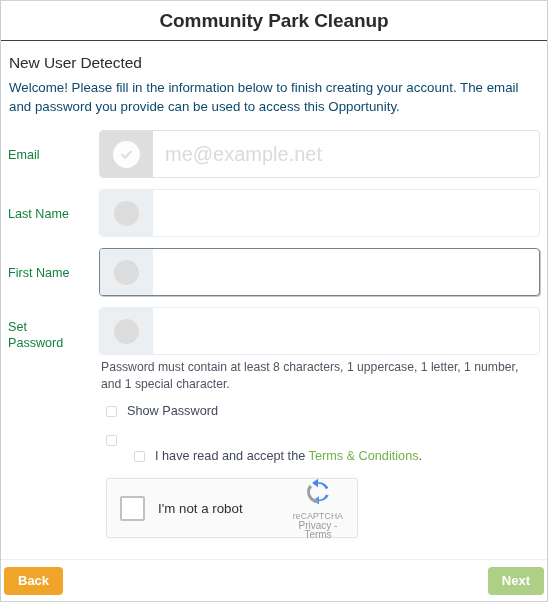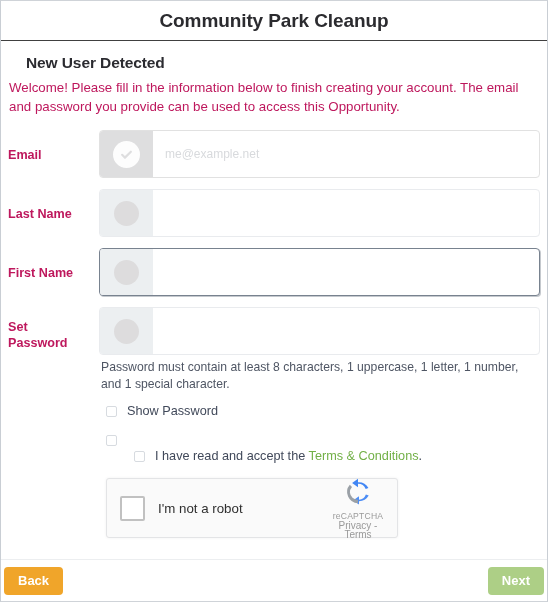--- a/index.html
+++ b/index.html
@@ -50,9 +50,9 @@
 
   .section-title {
     font-size: 15.5px;
-    font-weight: bold;
+    font-weight: normal;
     color: #2b2b30;
-    margin: 0 0 7px 18px;
+    margin: 0 0 7px 1px;
     letter-spacing: -0.1px;
   }
   .intro {

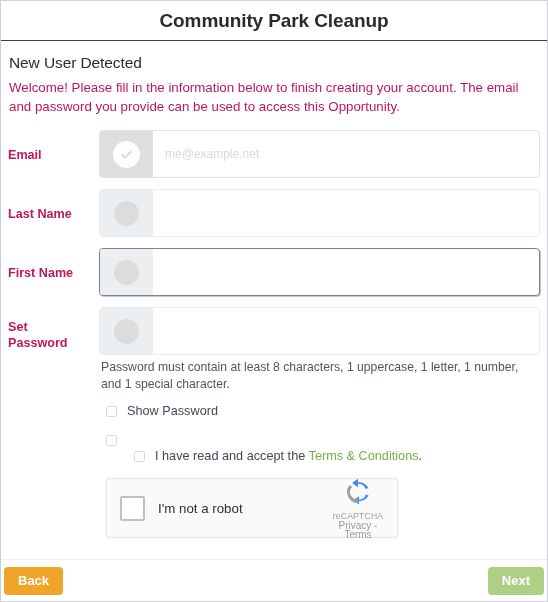--- a/index.html
+++ b/index.html
@@ -58,7 +58,7 @@
   .intro {
     font-size: 13.3px;
     line-height: 18.5px;
-    color: #be185d;
+    color: #0c4a6e;
     margin: 0 0 14px 1px;
     max-width: 528px;
   }

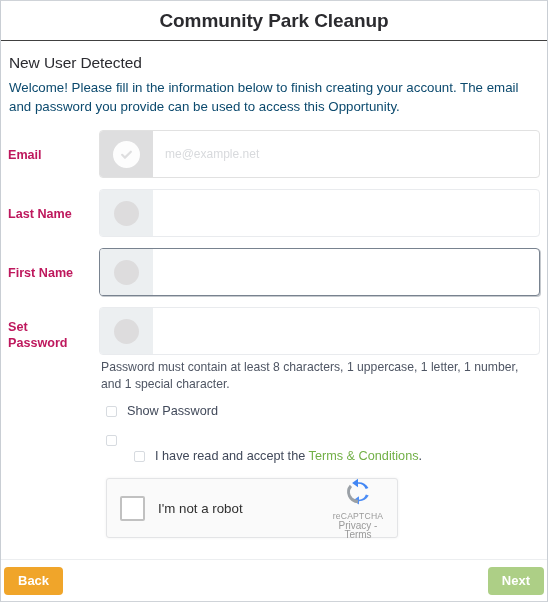--- a/index.html
+++ b/index.html
@@ -73,8 +73,8 @@
     width: 91px;
     min-width: 91px;
     font-size: 12.6px;
-    font-weight: bold;
-    color: #be185d;
+    font-weight: normal;
+    color: #15803d;
     line-height: 16px;
     padding-top: 17px;
   }

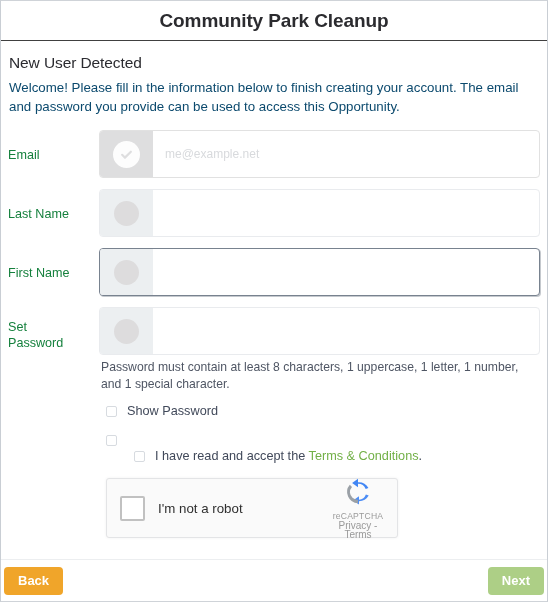--- a/index.html
+++ b/index.html
@@ -130,7 +130,7 @@
     outline: none;
     background: transparent;
     font-family: "Liberation Sans", sans-serif;
-    font-size: 12px;
+    font-size: 20px;
     color: #15803d;
     padding: 0 12px;
   }

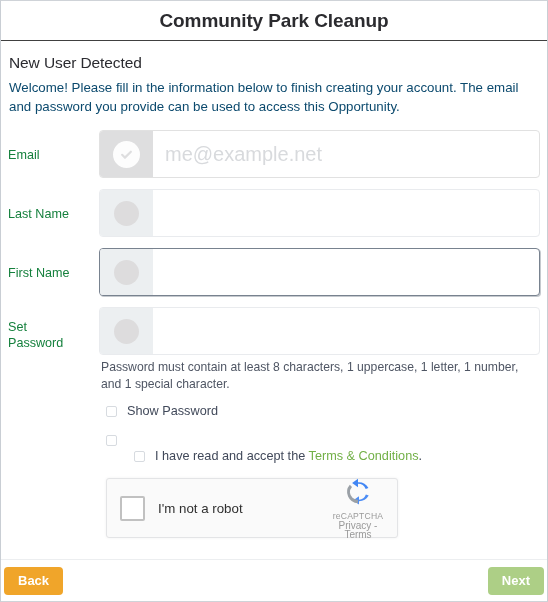--- a/index.html
+++ b/index.html
@@ -174,7 +174,7 @@
   
   .recaptcha {
     margin: 13px 0 0 98px;
-    width: 292px;
+    width: 252px;
     height: 60px;
     border: 1px solid #e3e4e6;
     border-radius: 3px;

